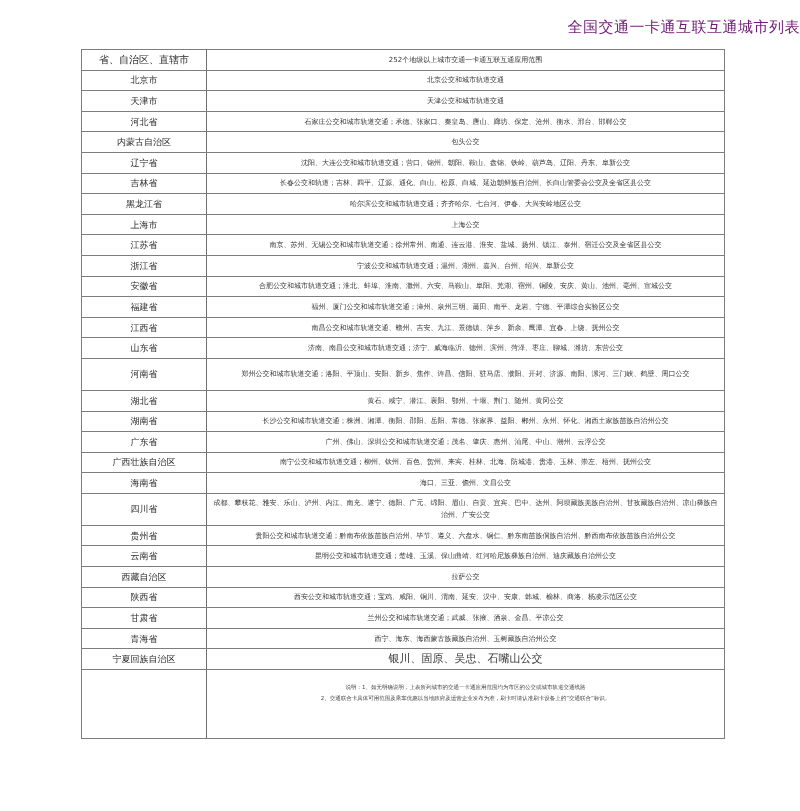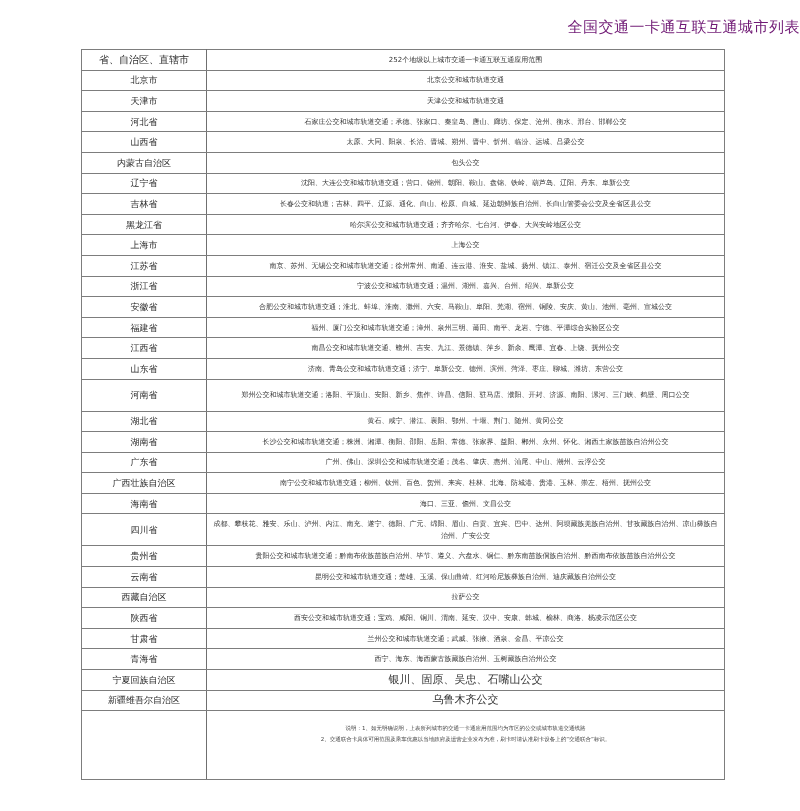--- a/index.html
+++ b/index.html
@@ -101,10 +101,6 @@
         <td class="scope">石家庄公交和城市轨道交通；承德、张家口、秦皇岛、唐山、廊坊、保定、沧州、衡水、邢台、邯郸公交</td>
       </tr>
       <tr>
-        <td class="prov">山西省</td>
-        <td class="scope">太原、大同、阳泉、长治、晋城、朔州、晋中、忻州、临汾、运城、吕梁公交</td>
-      </tr>
-      <tr>
         <td class="prov">内蒙古自治区</td>
         <td class="scope">包头公交</td>
       </tr>

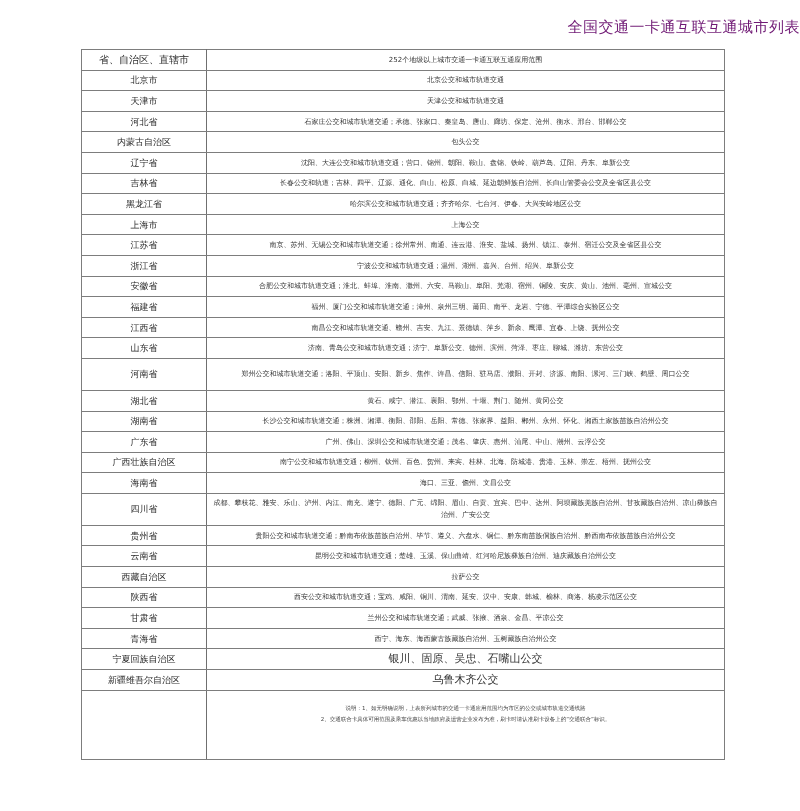--- a/index.html
+++ b/index.html
@@ -142,7 +142,7 @@
       </tr>
       <tr>
         <td class="prov">山东省</td>
-        <td class="scope">济南、青岛公交和城市轨道交通；济宁、阜新公交、德州、滨州、菏泽、枣庄、聊城、潍坊、东营公交</td>
+        <td class="scope">济南、南昌公交和城市轨道交通；济宁、威海临沂、德州、滨州、菏泽、枣庄、聊城、潍坊、东营公交</td>
       </tr>
       <tr class="tall">
         <td class="prov">河南省</td>

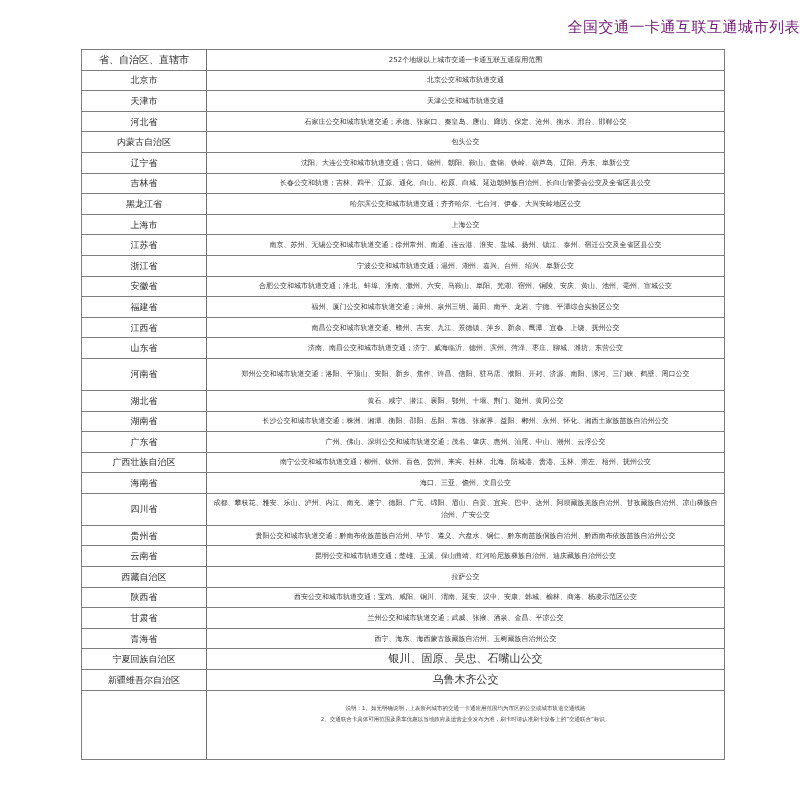--- a/index.html
+++ b/index.html
@@ -200,10 +200,6 @@
         <td class="prov">宁夏回族自治区</td>
         <td class="scope">银川、固原、吴忠、石嘴山公交</td>
       </tr>
-      <tr class="big">
-        <td class="prov">新疆维吾尔自治区</td>
-        <td class="scope">乌鲁木齐公交</td>
-      </tr>
       <tr class="notes" id="notes-row">
       <td class="prov"></td>
       <td class="scope">

